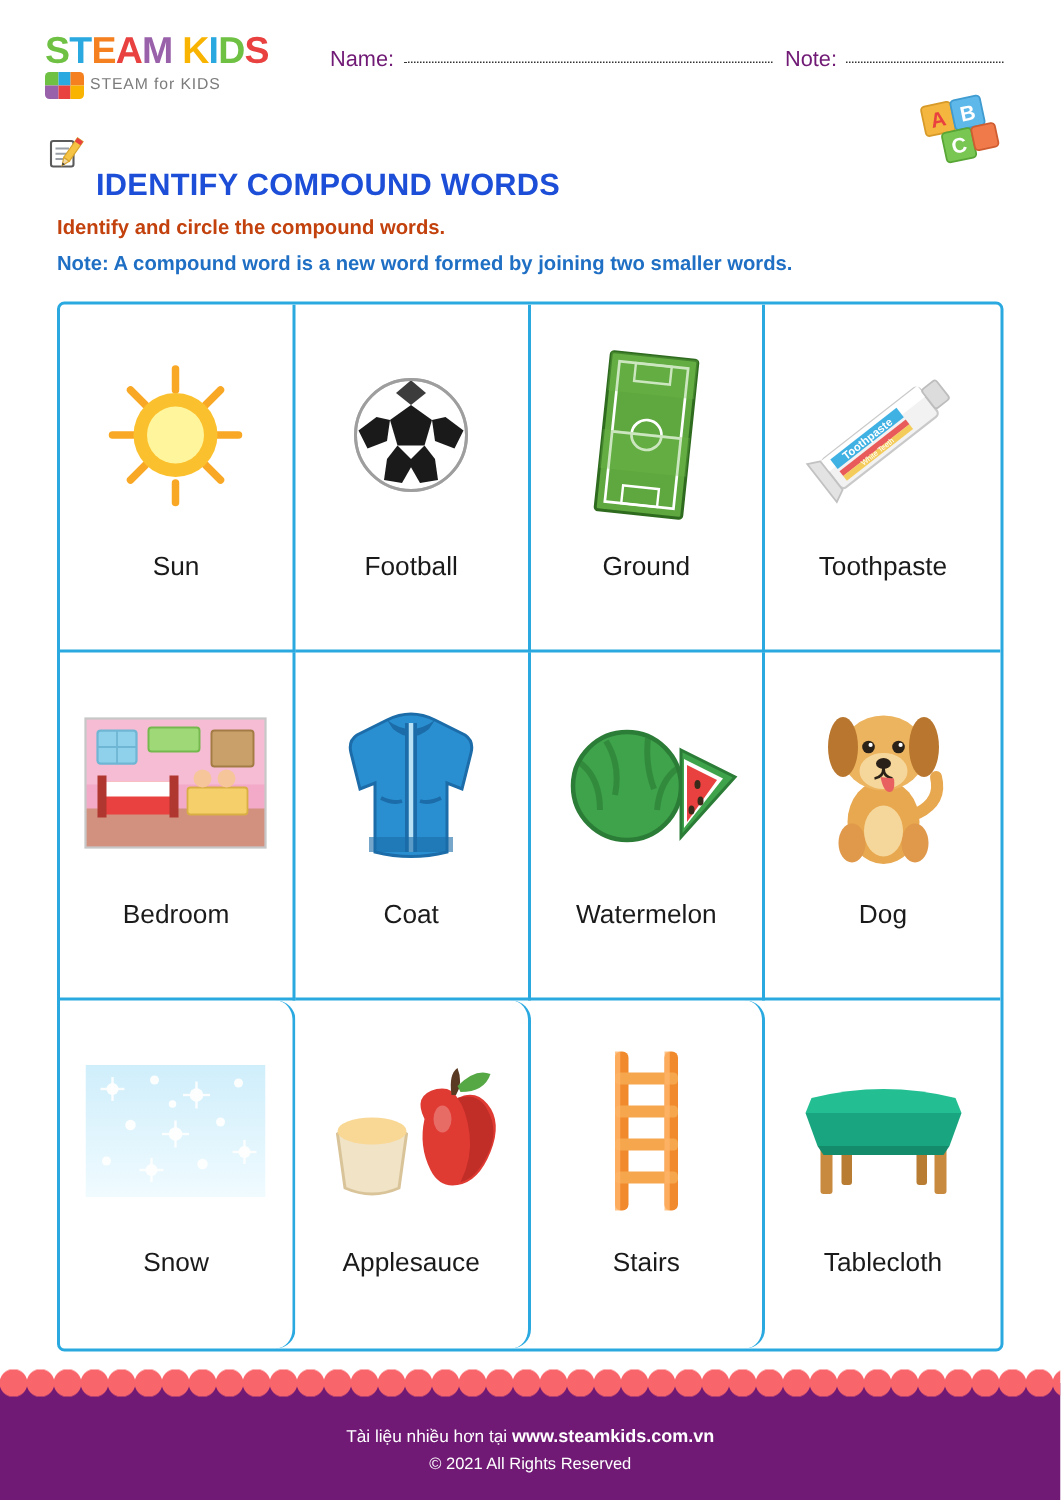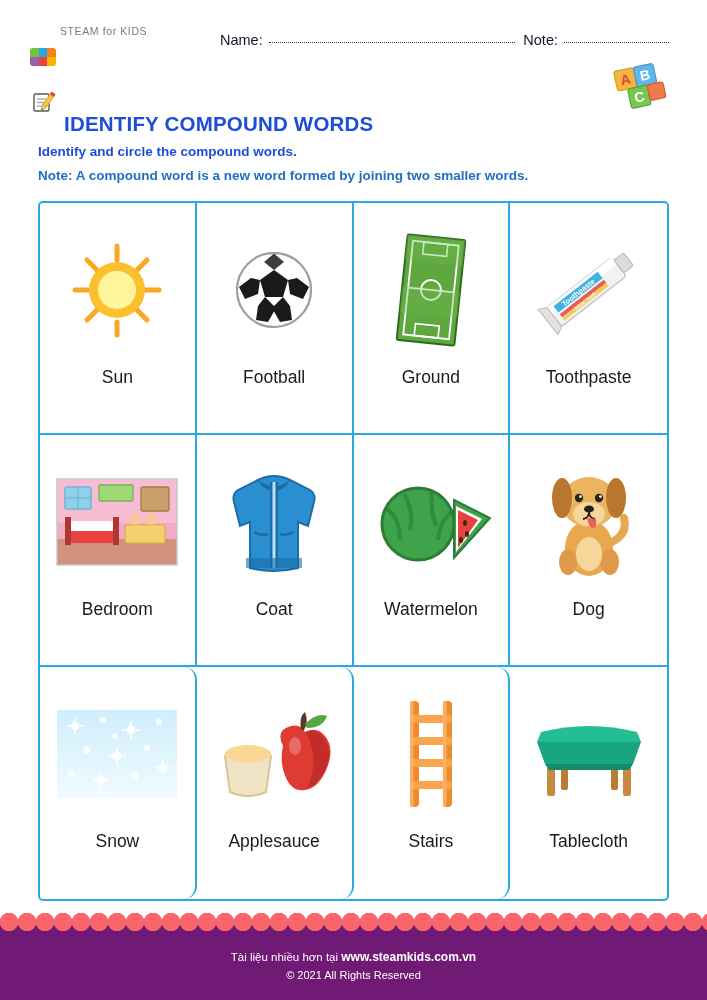--- a/index.html
+++ b/index.html
@@ -185,6 +185,7 @@
 
   <div class="header">
     <div class="logo-block">
+      <div class="logo-title"><span class="l1">S</span><span class="l2">T</span><span class="l3">E</span><span class="l4">A</span><span class="l5">M</span> <span class="l6">K</span><span class="l7">I</span><span class="l8">D</span><span class="l9">S</span></div>
       <div class="logo-swatch">
         <i style="background:#6fc144"></i>
           <i style="background:#2aa9e0"></i>

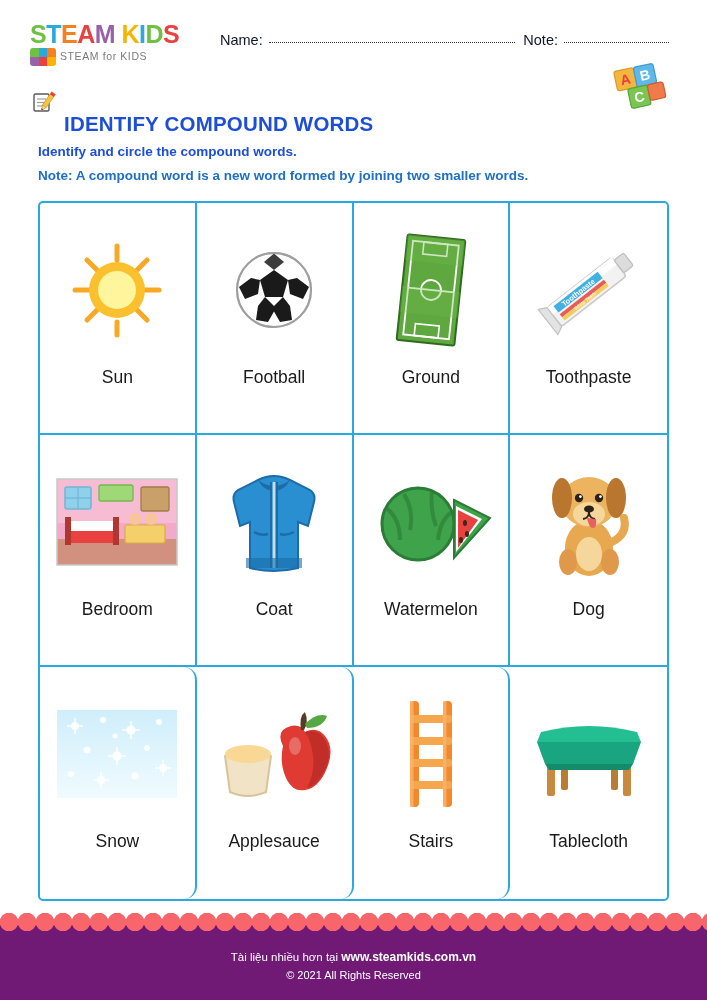--- a/index.html
+++ b/index.html
@@ -69,10 +69,10 @@
   .name-date {
     flex: 1;
     display: flex;
-    align-items: center;
+    align-items: flex-start;
     padding-top: 10px;
     font-size: 14.5px;
-    color: #0f172a;
+    color: #701a75;
   }
   .field-label { white-space: nowrap; }
   .dots {

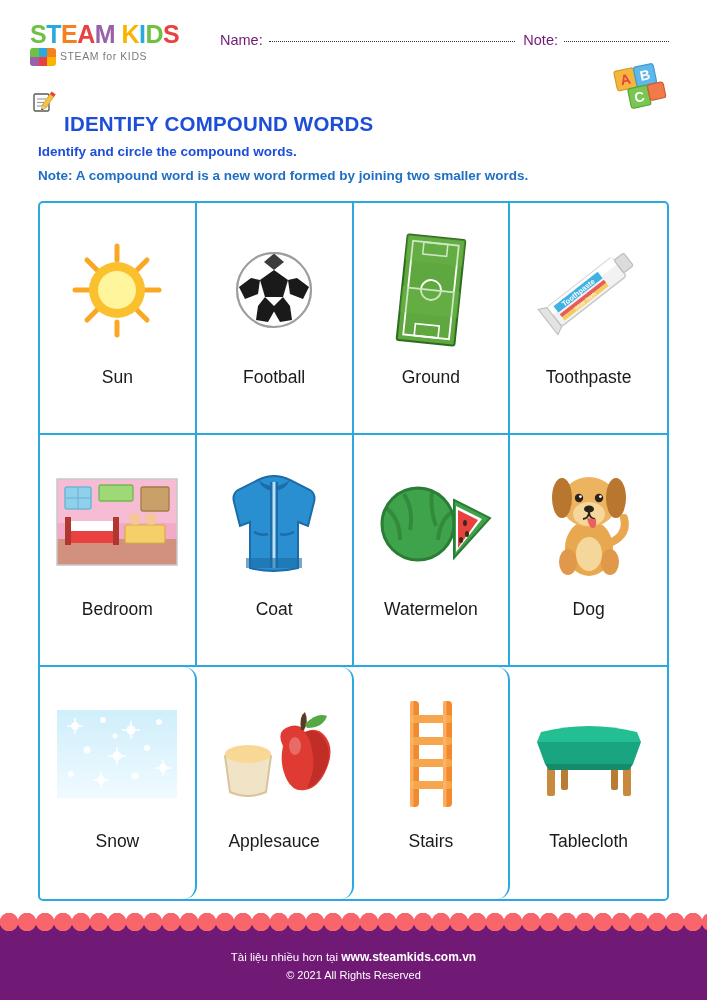--- a/index.html
+++ b/index.html
@@ -106,7 +106,7 @@
 
   .instructions {
     padding: 8px 44px 0 38px;
-    color: #1d4ed8;
+    color: #c2410c;
     font-size: 13.5px;
     font-weight: bold;
   }

